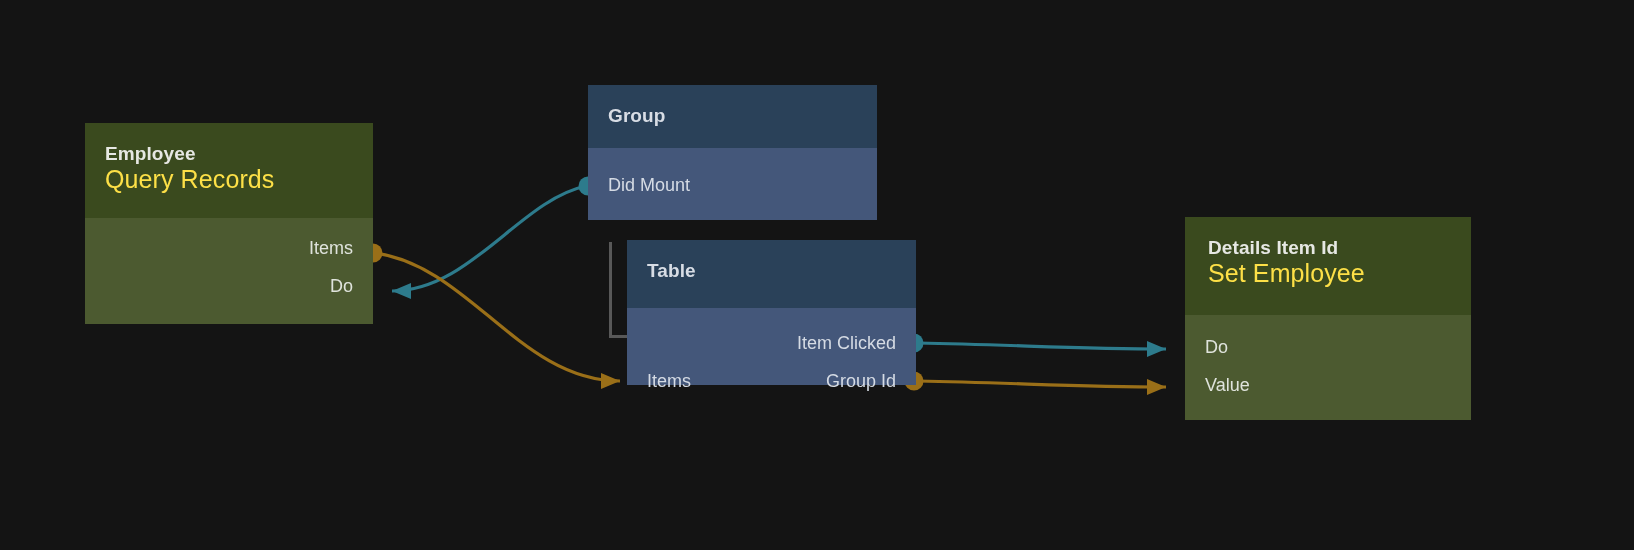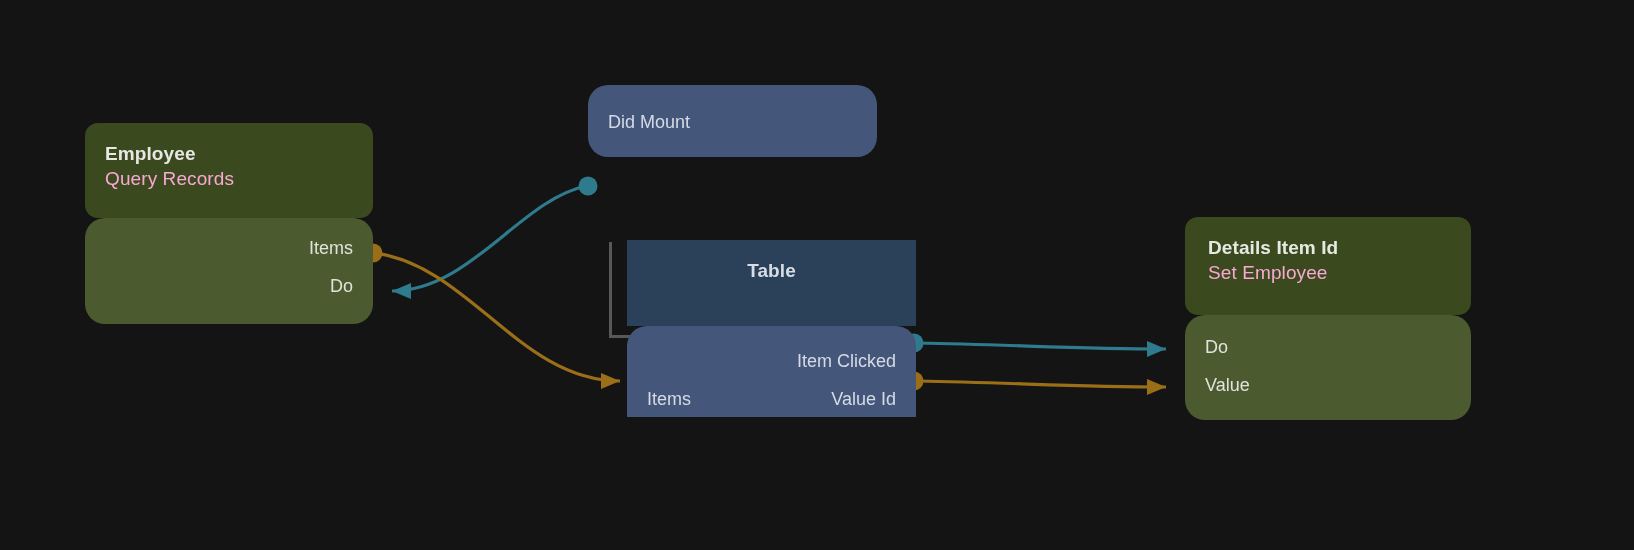--- a/index.html
+++ b/index.html
@@ -130,6 +130,9 @@
   </div>
 
   <div class="node blue" style="left:588px; top:85px; width:289px; height:135px;">
+    <div class="node-header" style="height:63px;">
+      <div class="node-title">Group</div>
+    </div>
     <div class="node-body" style="height:72px;">
       <div class="port in" style="top:26px;">Did Mount</div>
     </div>

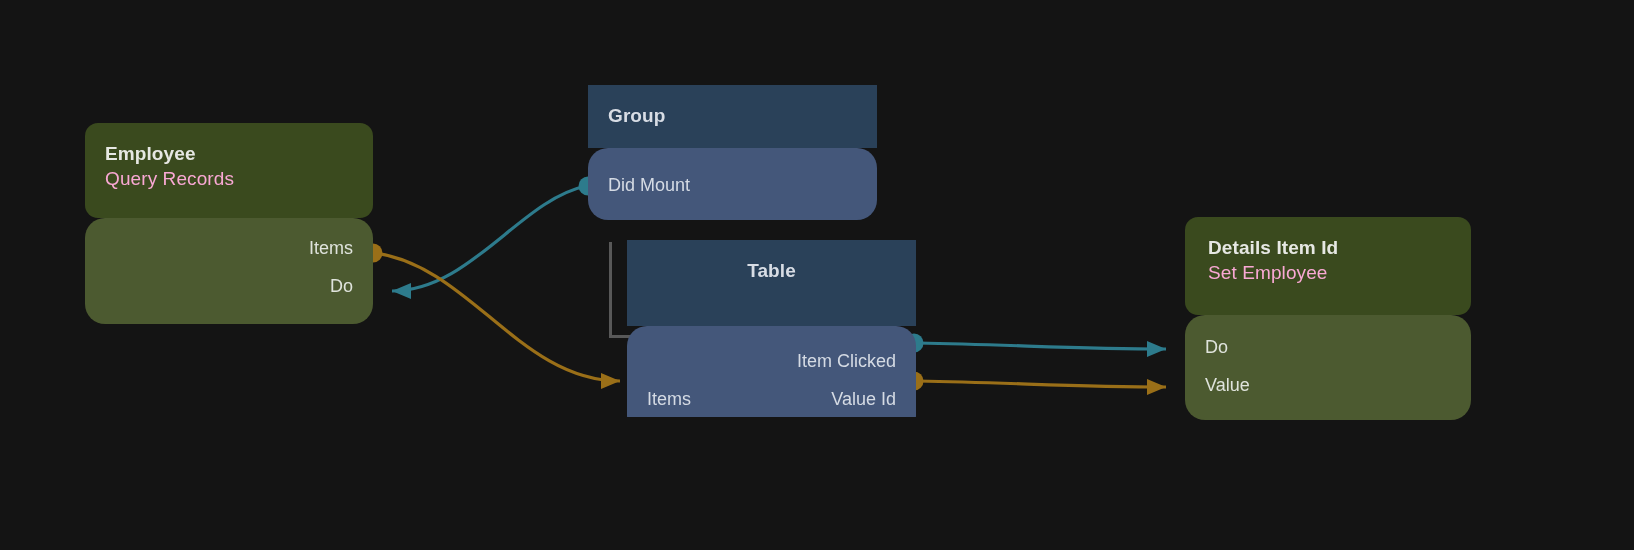--- a/index.html
+++ b/index.html
@@ -58,7 +58,7 @@
   }
 
   
-  .node.green .node-header { background: #3a4a1e; border-radius: 13px; }
+  .node.green .node-header { background: #3a4a1e; }
   .node.green .node-body   { background: #4c5a30; }
   
   .node.blue .node-header  { background: #2a4159; }

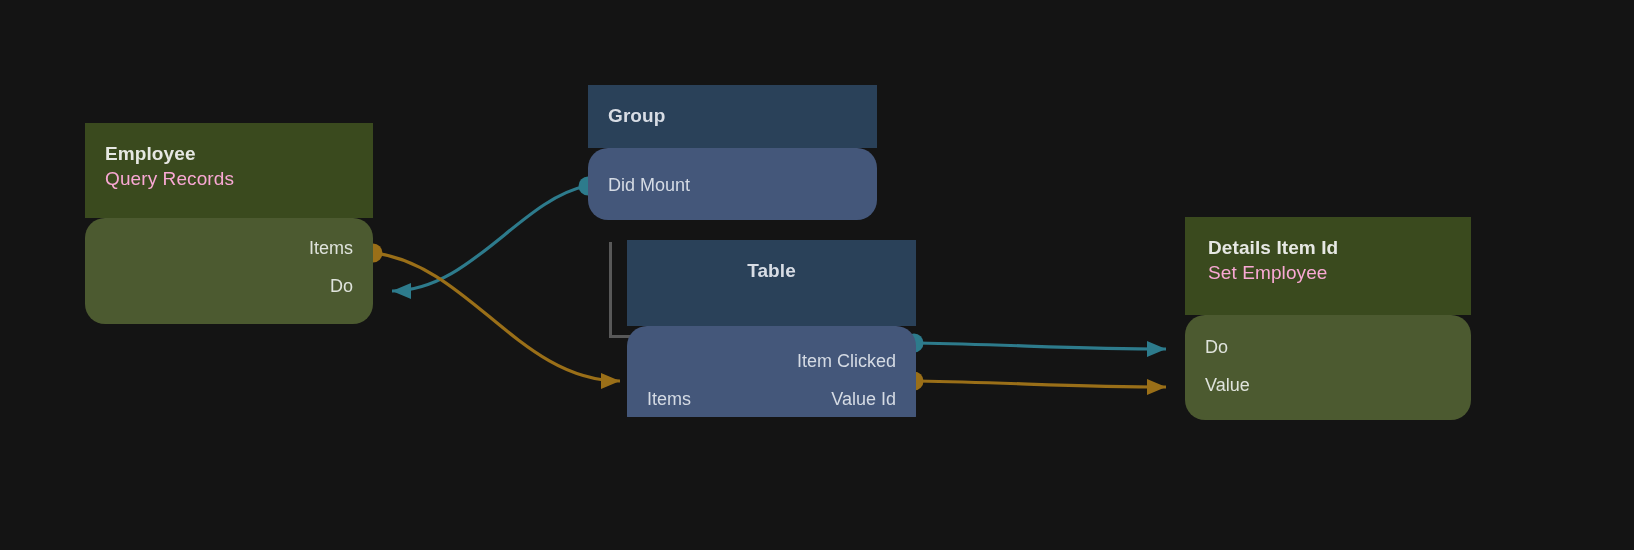--- a/index.html
+++ b/index.html
@@ -45,9 +45,9 @@
     letter-spacing: 0.1px;
   }
   .node-subtitle {
-    font-size: 19px;
+    font-size: 25px;
     font-weight: normal;
-    color: #f9a8d4;
+    color: #fde047;
     line-height: 26px;
     letter-spacing: 0.1px;
   }

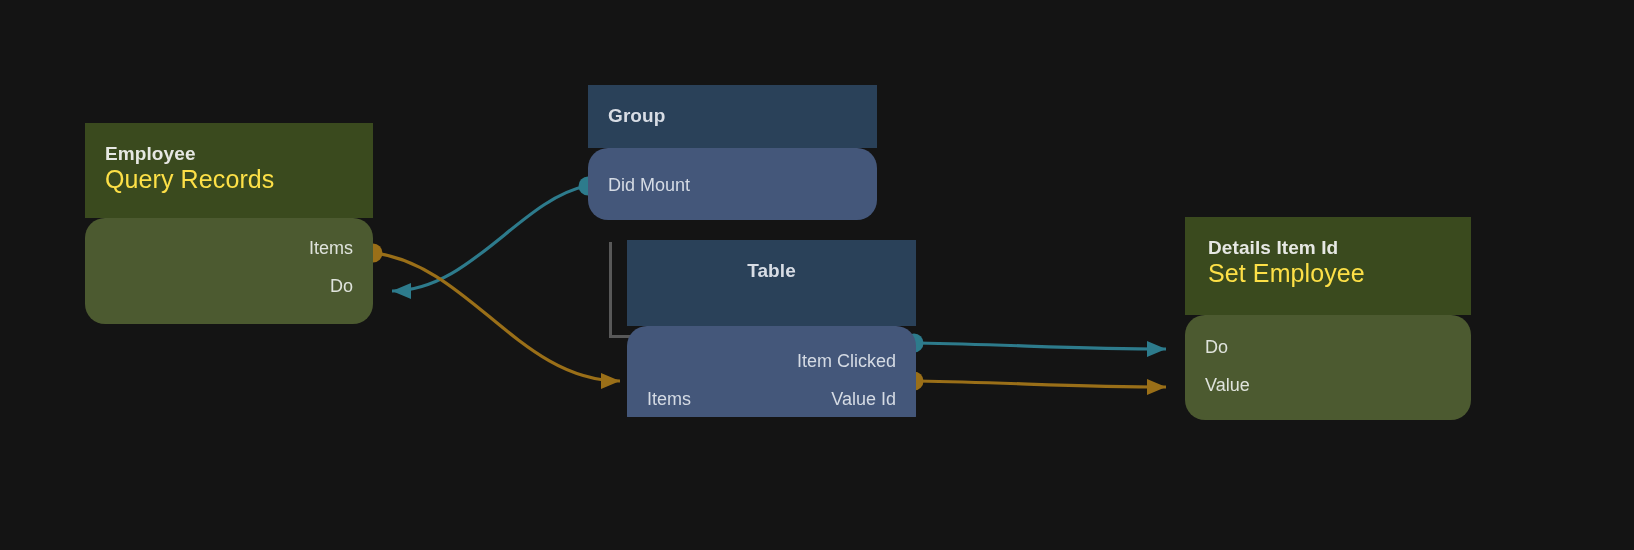--- a/index.html
+++ b/index.html
@@ -54,7 +54,6 @@
   .node-body {
     position: relative;
     box-sizing: border-box;
-    border-radius: 20px;
   }
 
   

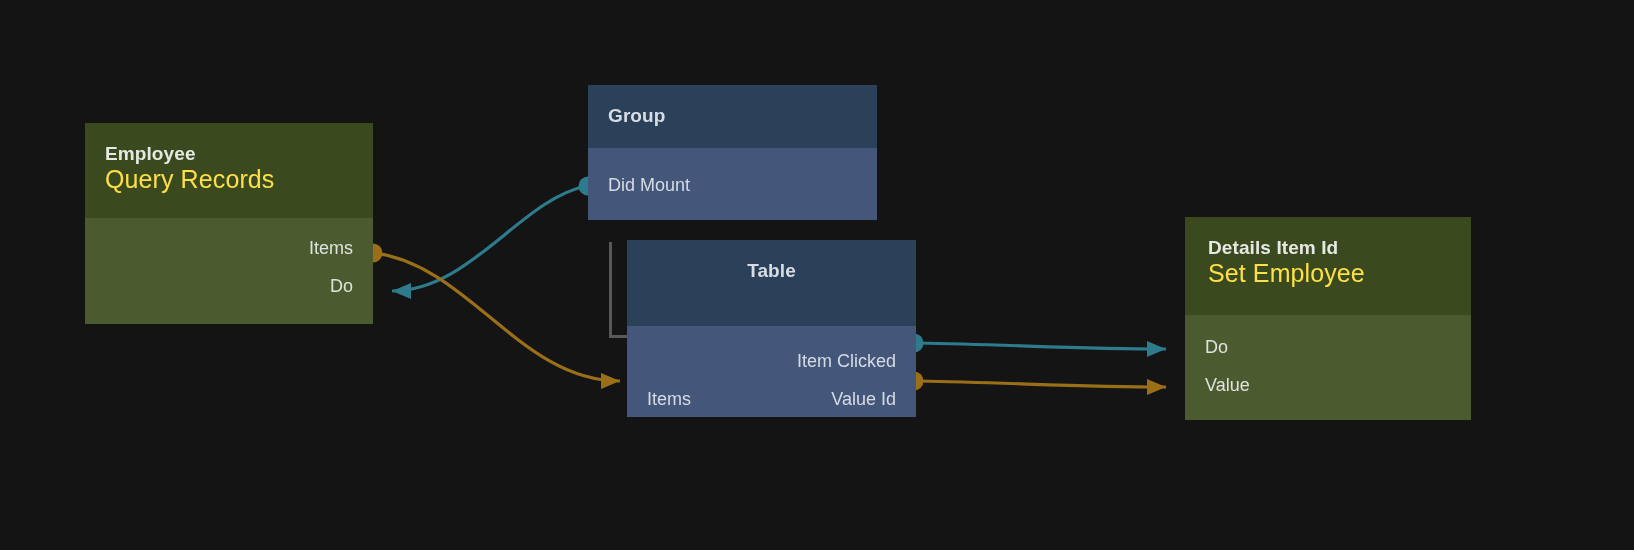--- a/index.html
+++ b/index.html
@@ -138,7 +138,7 @@
   </div>
 
   <div class="node blue" style="left:627px; top:240px; width:289px; height:177px;">
-    <div class="node-header" style="height:86px;text-align:center;">
+    <div class="node-header" style="height:68px;">
       <div class="node-title">Table</div>
     </div>
     <div class="node-body" style="height:109px;">

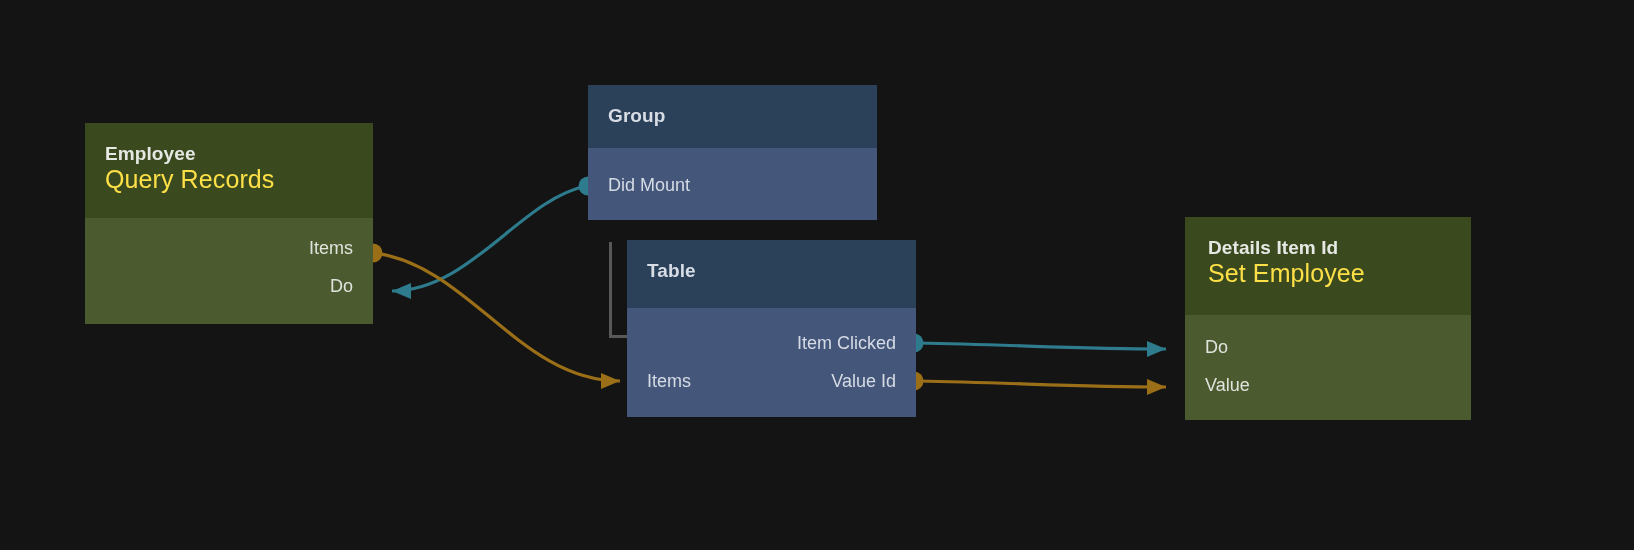--- a/index.html
+++ b/index.html
@@ -141,7 +141,7 @@
     <div class="node-header" style="height:68px;">
       <div class="node-title">Table</div>
     </div>
-    <div class="node-body" style="height:109px;">
+    <div class="node-body" style="height:77px;">
       <div class="port out" style="top:24px;">Item Clicked</div>
       <div class="port in" style="top:62px;">Items</div>
       <div class="port out" style="top:62px;">Value Id</div>

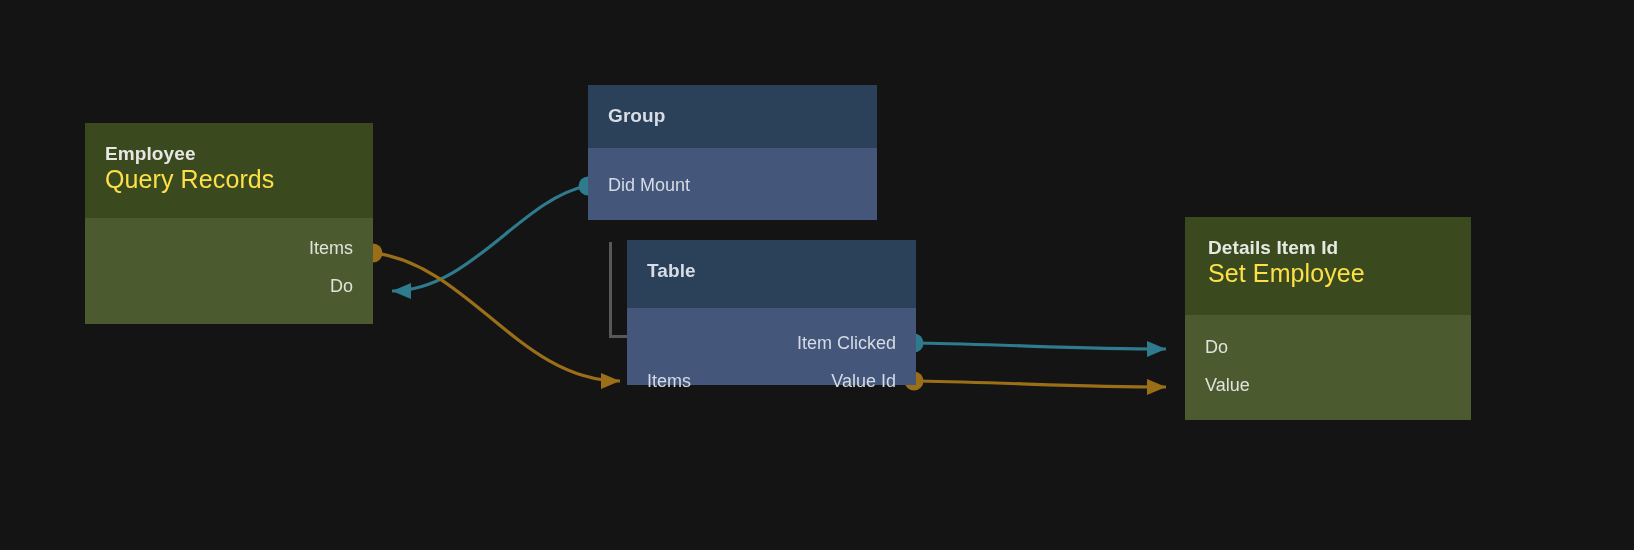--- a/index.html
+++ b/index.html
@@ -144,7 +144,7 @@
     <div class="node-body" style="height:77px;">
       <div class="port out" style="top:24px;">Item Clicked</div>
       <div class="port in" style="top:62px;">Items</div>
-      <div class="port out" style="top:62px;">Value Id</div>
+      <div class="port out" style="top:62px;">Group Id</div>
     </div>
   </div>
 

